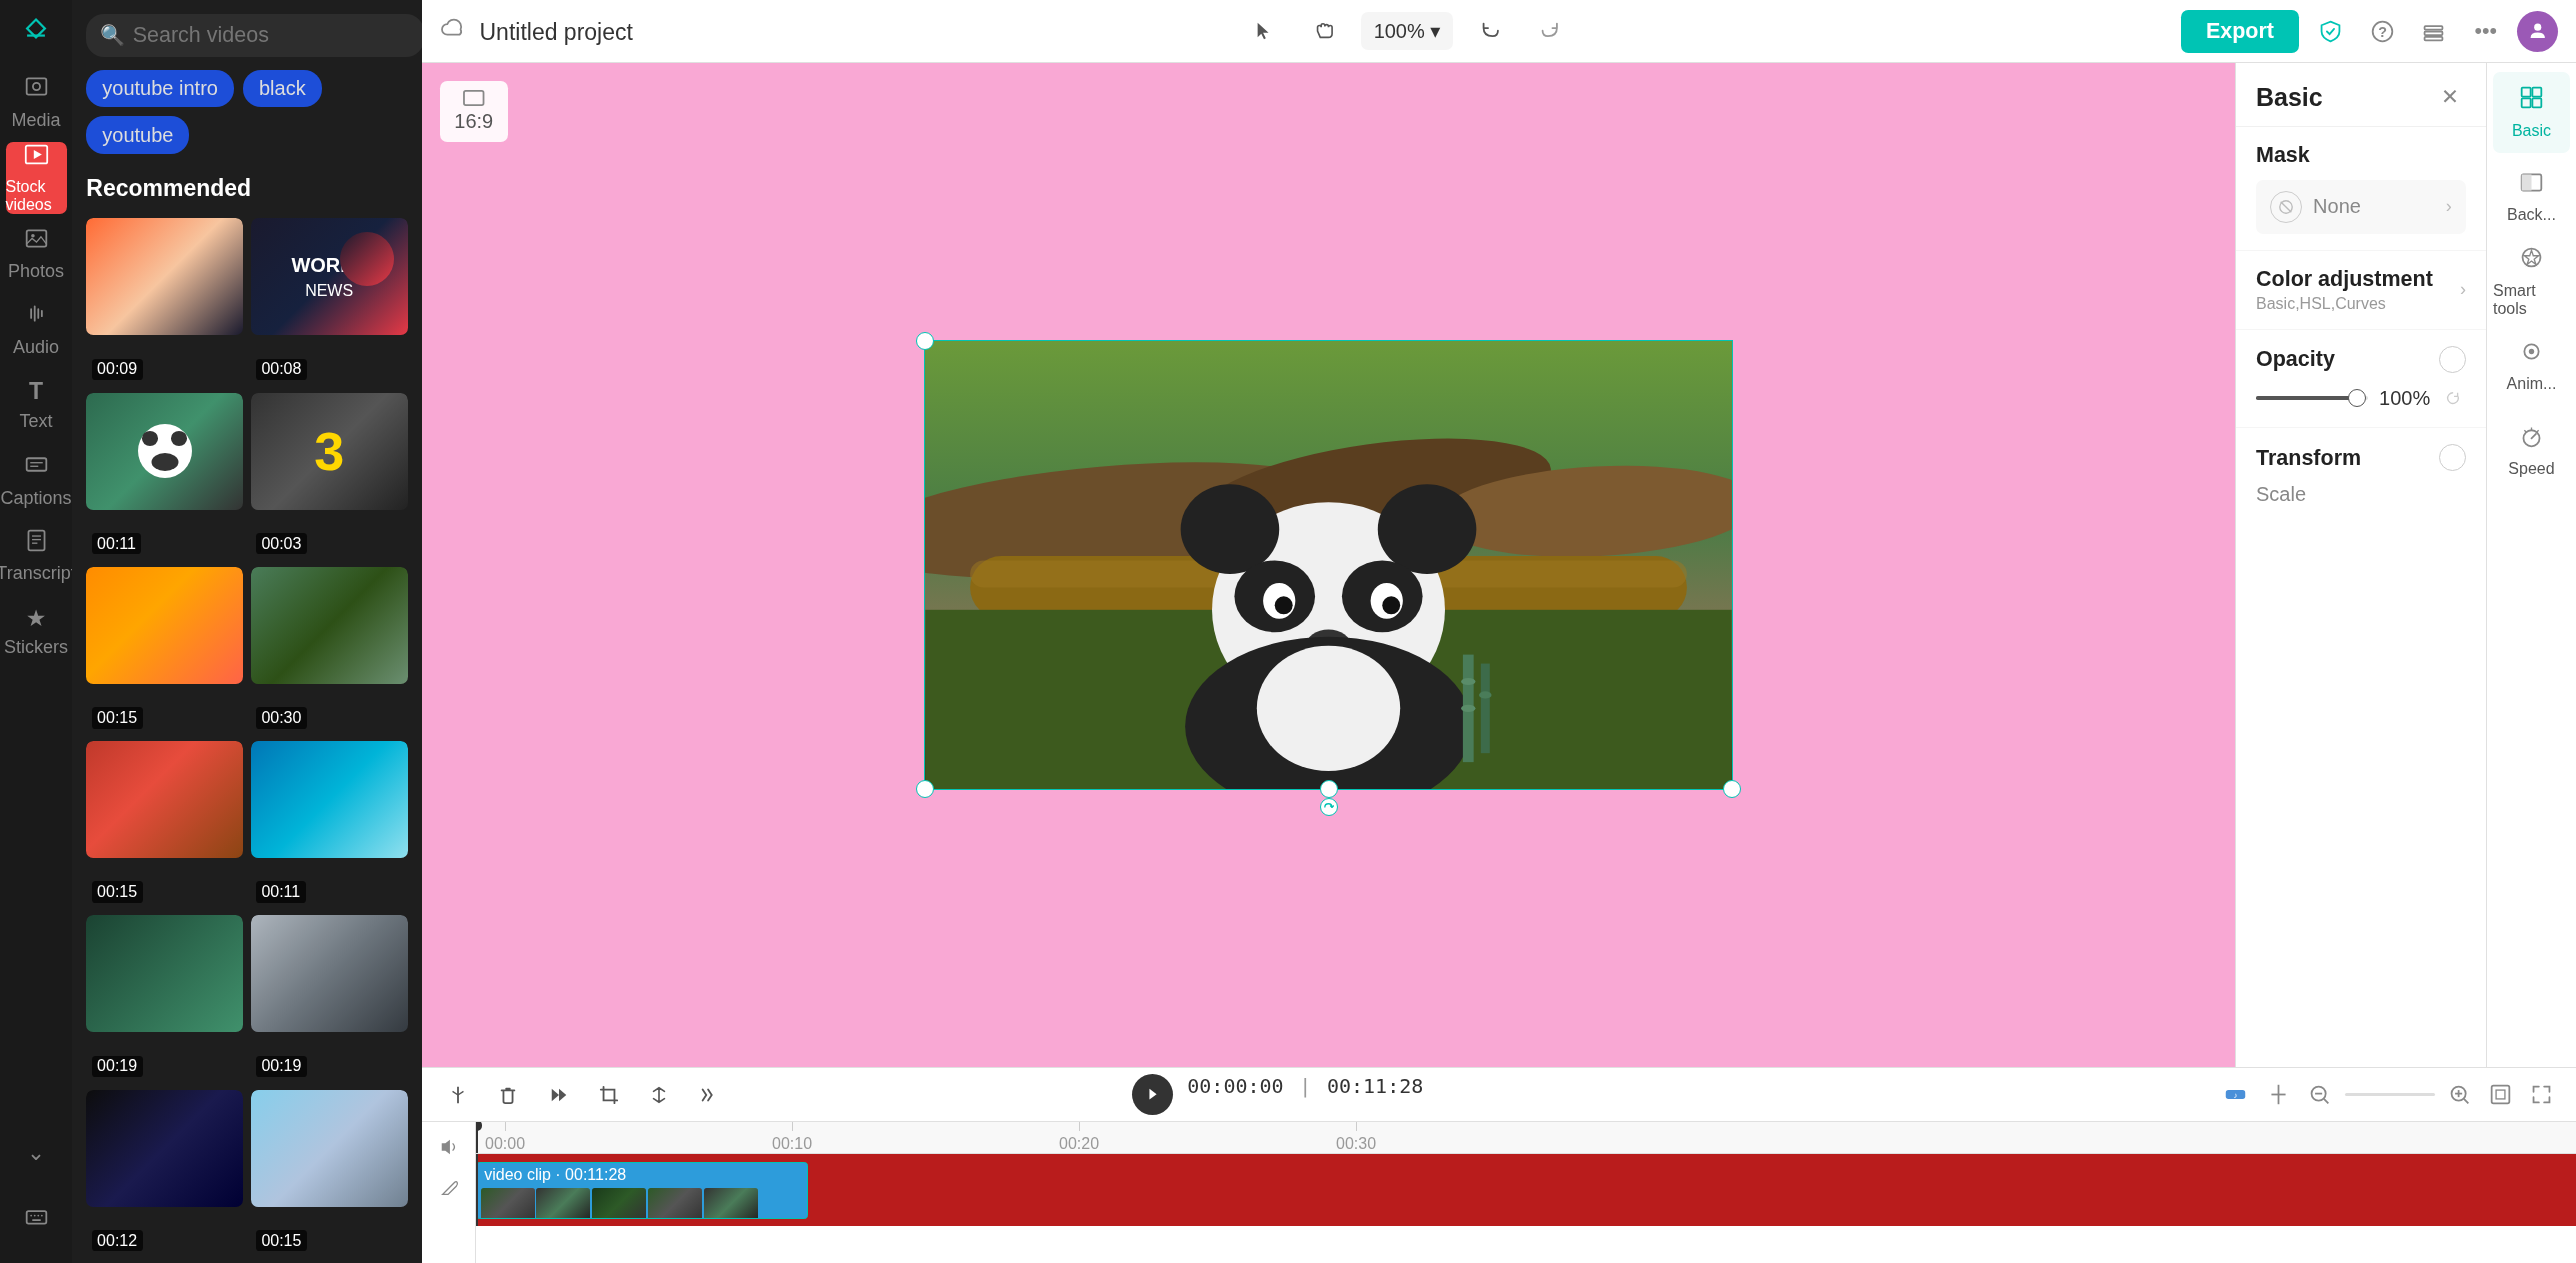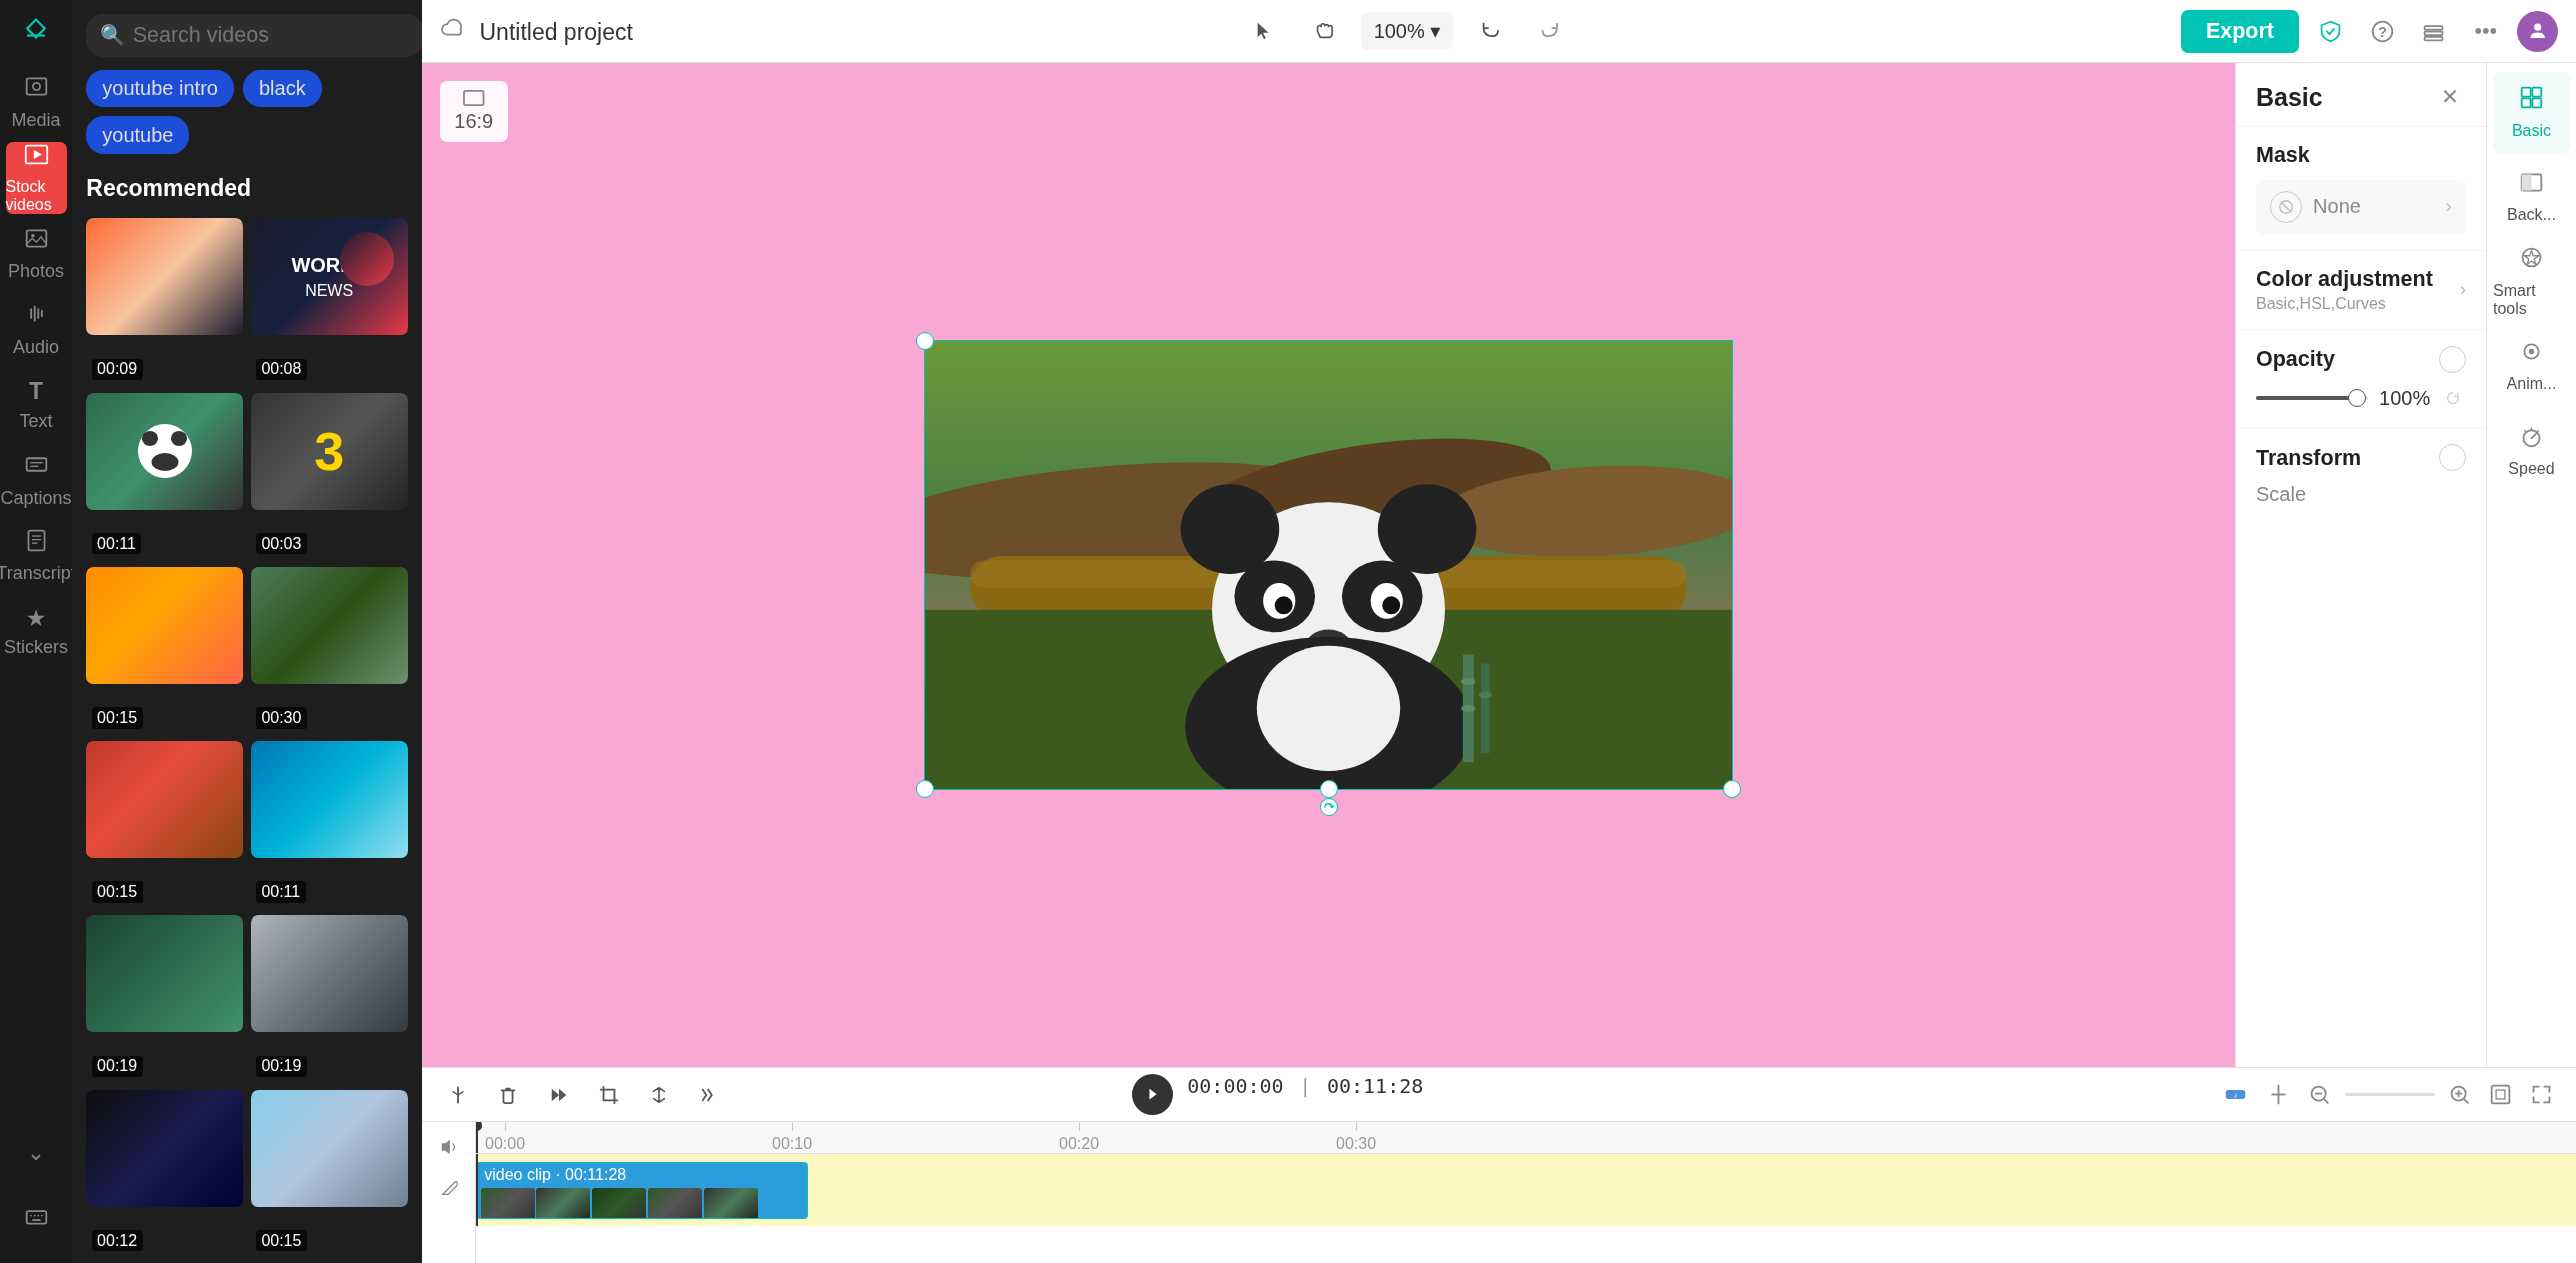--- a/index.html
+++ b/index.html
@@ -657,7 +657,7 @@
       display: flex;
       align-items: center;
       position: relative;
-      background: #fef9c3;
+      background: #b91c1c;
     }
     .video-clip-block {
       position: absolute;

